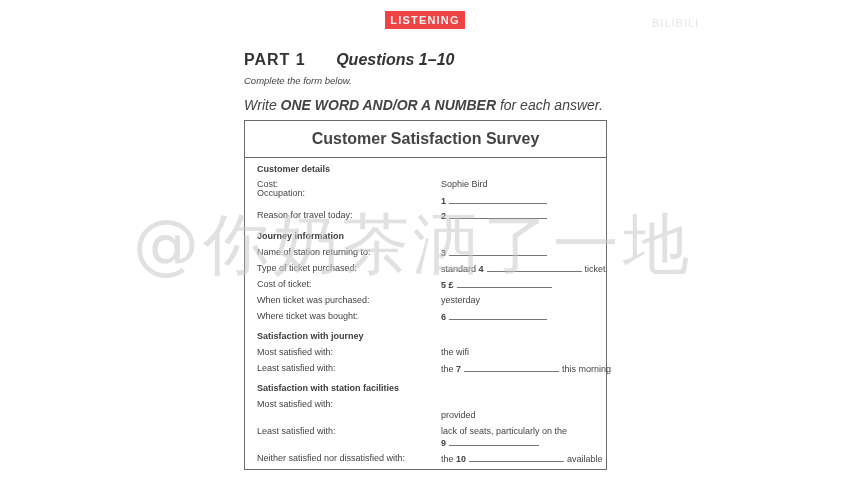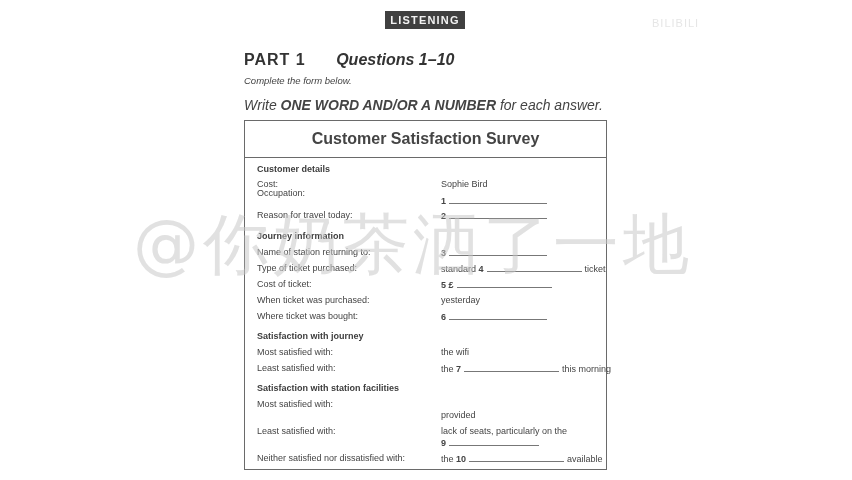--- a/index.html
+++ b/index.html
@@ -9,7 +9,7 @@
     }
     .badge {
       position:absolute; left:385px; top:11px; width:80px; height:18px;
-      background:#404040; color:#f2f2f2; font-weight:bold; font-size:11px;
+      background:#ef4444; color:#f2f2f2; font-weight:bold; font-size:11px;
       letter-spacing:1.2px; text-align:center; line-height:18px;
     }
     .brand {

